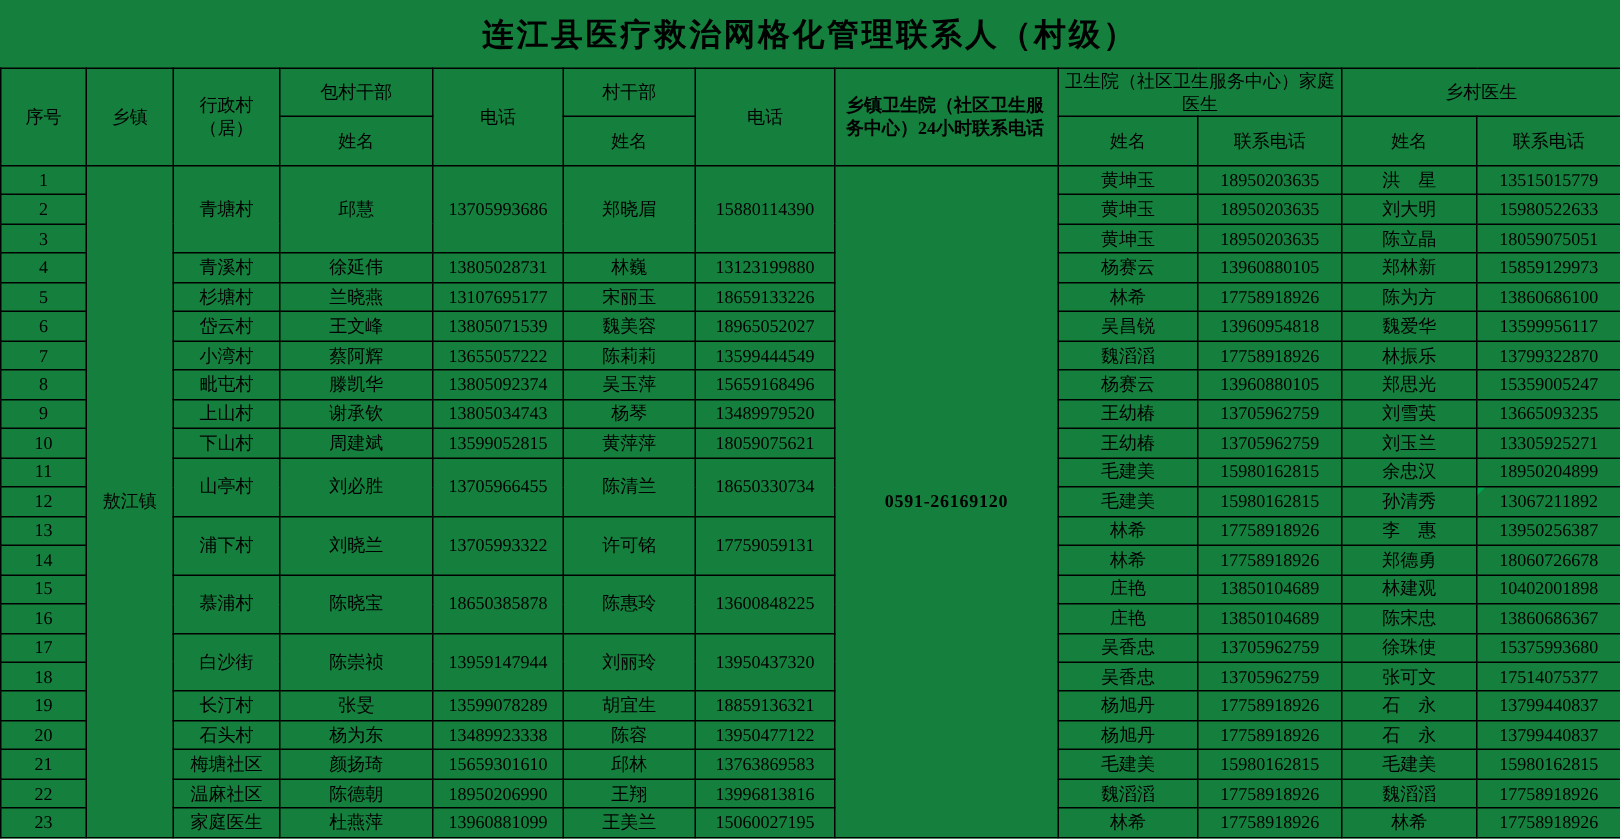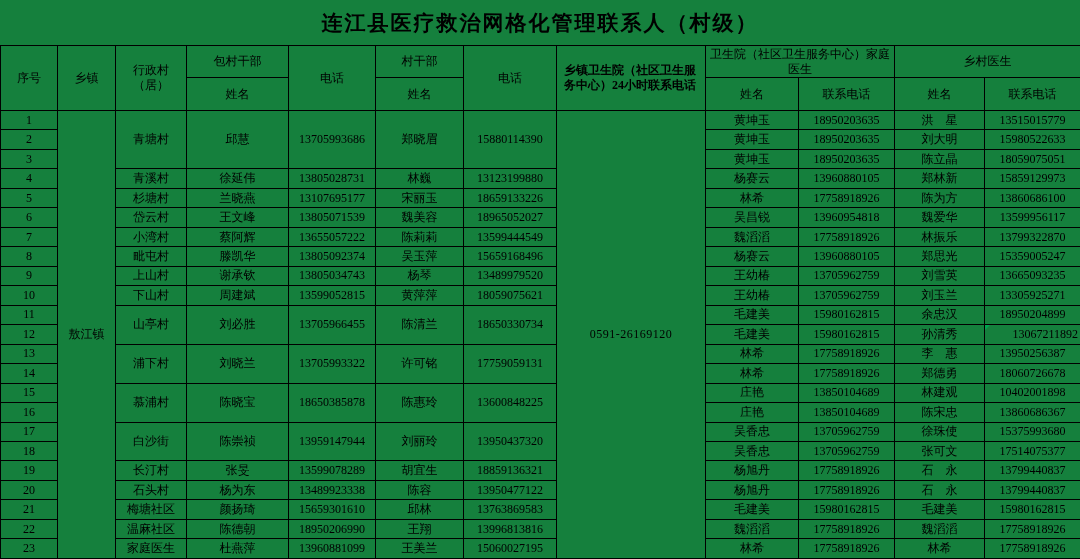--- a/index.html
+++ b/index.html
@@ -26,7 +26,7 @@
   thead tr.h-bot { height:33px; }
   tbody tr { height:19px; }
   th.hotline-h { text-align:left; padding:0 7px;font-weight:bold; }
-  td.hotline { letter-spacing:0.5px; }
+  td.hotline { letter-spacing:0.5px;font-weight:bold; }
   td.note { position:relative;text-align:right; }
   td.note::before {
     content:""; position:absolute; top:0; left:0;

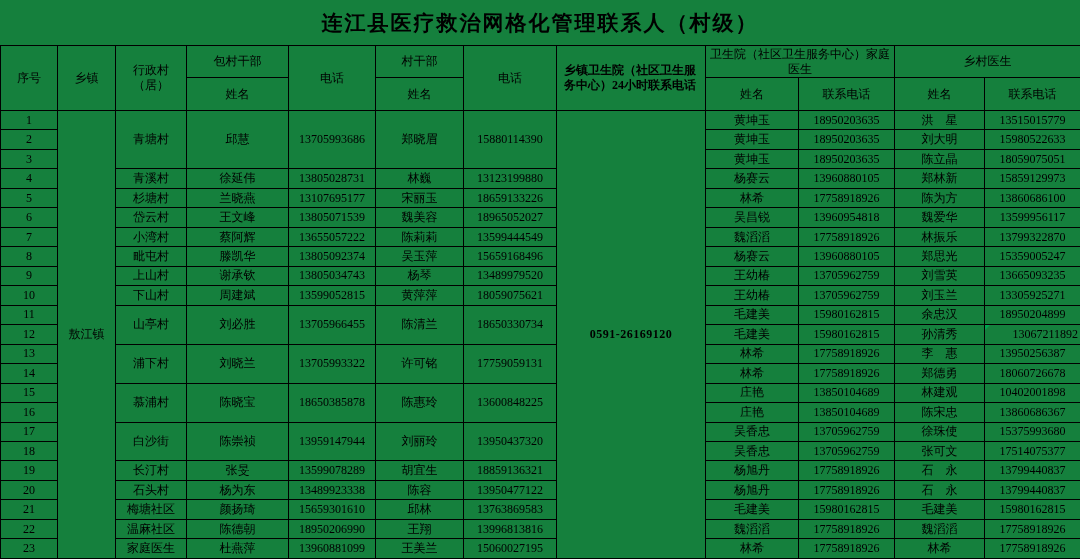--- a/index.html
+++ b/index.html
@@ -27,7 +27,7 @@
   tbody tr { height:19px; }
   th.hotline-h { text-align:left; padding:0 7px;font-weight:bold; }
   td.hotline { letter-spacing:0.5px;font-weight:bold; }
-  td.note { position:relative;text-align:right; }
+  td.note { position:relative; }
   td.note::before {
     content:""; position:absolute; top:0; left:0;
     border-top:5px solid #00a650; border-right:5px solid transparent;

